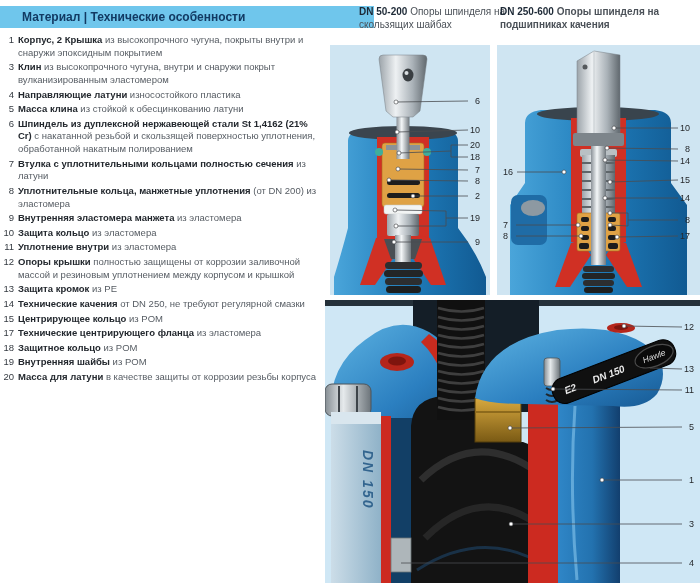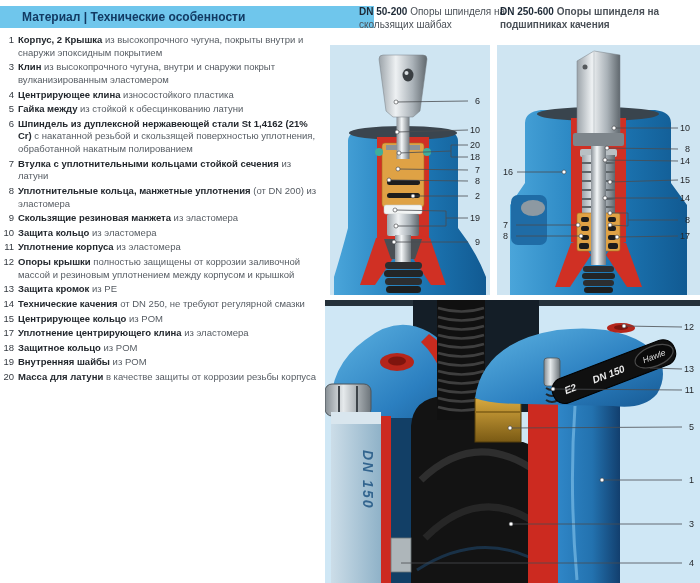--- a/index.html
+++ b/index.html
@@ -45,7 +45,7 @@
     </div>
     <div class="mat-item">
       <span class="num">4</span>
-      <span class="txt"><b>Центрирующее клина</b> износостойкого пластика</span>
+      <span class="txt"><b>Направляющие латуни</b> износостойкого пластика</span>
     </div>
     <div class="mat-item">
       <span class="num">5</span>

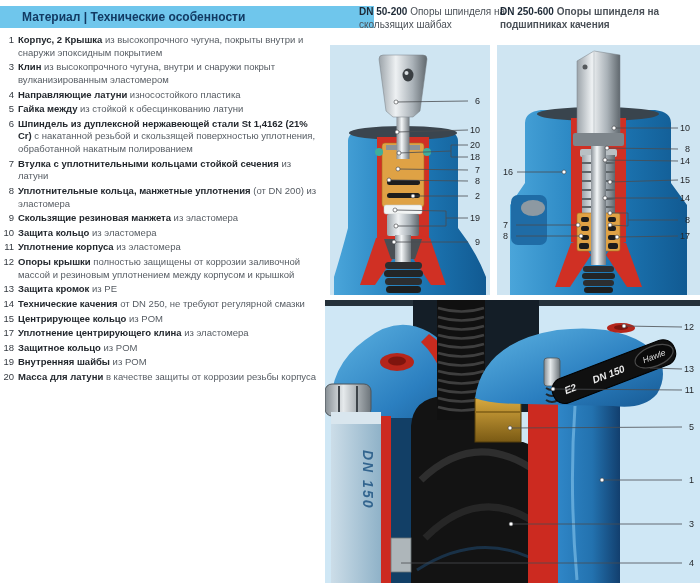--- a/index.html
+++ b/index.html
@@ -49,7 +49,7 @@
     </div>
     <div class="mat-item">
       <span class="num">5</span>
-      <span class="txt"><b>Гайка между</b> из стойкой к обесцинкованию латуни</span>
+      <span class="txt"><b>Масса клина</b> из стойкой к обесцинкованию латуни</span>
     </div>
     <div class="mat-item">
       <span class="num">6</span>

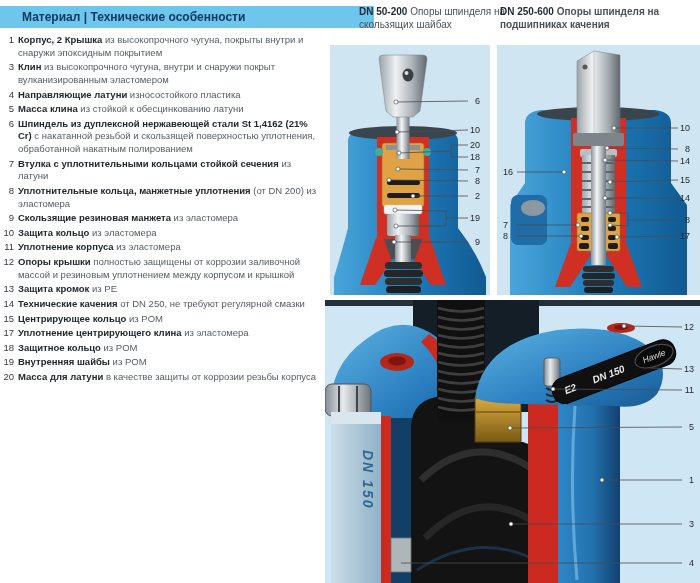--- a/index.html
+++ b/index.html
@@ -57,7 +57,7 @@
     </div>
     <div class="mat-item">
       <span class="num">7</span>
-      <span class="txt"><b>Втулка с уплотнительными кольцами стойкой сечения</b> из латуни</span>
+      <span class="txt"><b>Втулка с уплотнительными кольцами полностью сечения</b> из латуни</span>
     </div>
     <div class="mat-item">
       <span class="num">8</span>

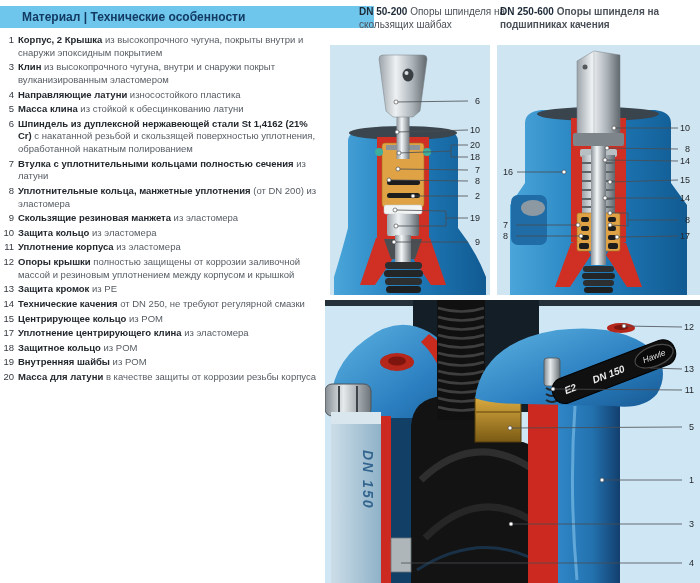--- a/index.html
+++ b/index.html
@@ -65,7 +65,7 @@
     </div>
     <div class="mat-item">
       <span class="num">9</span>
-      <span class="txt"><b>Скользящие резиновая манжета</b> из эластомера</span>
+      <span class="txt"><b>Внутренняя эластомера манжета</b> из эластомера</span>
     </div>
     <div class="mat-item">
       <span class="num">10</span>

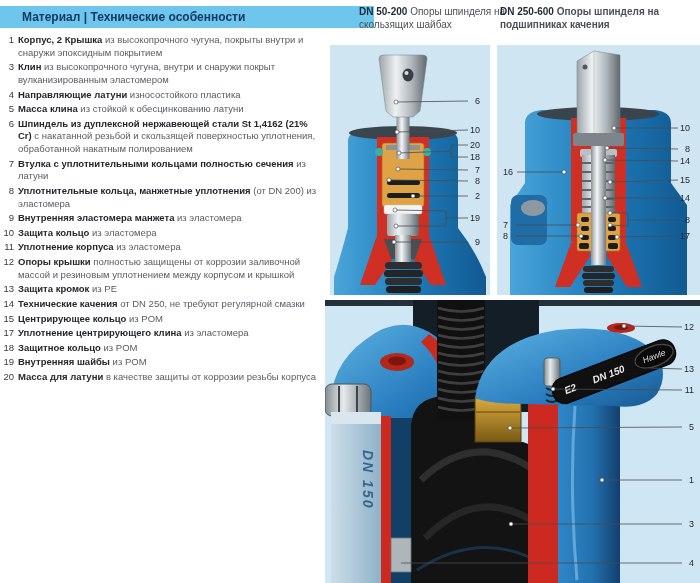--- a/index.html
+++ b/index.html
@@ -73,7 +73,7 @@
     </div>
     <div class="mat-item">
       <span class="num">11</span>
-      <span class="txt"><b>Уплотнение корпуса</b> из эластомера</span>
+      <span class="txt"><b>Уплотнение внутри</b> из эластомера</span>
     </div>
     <div class="mat-item">
       <span class="num">12</span>

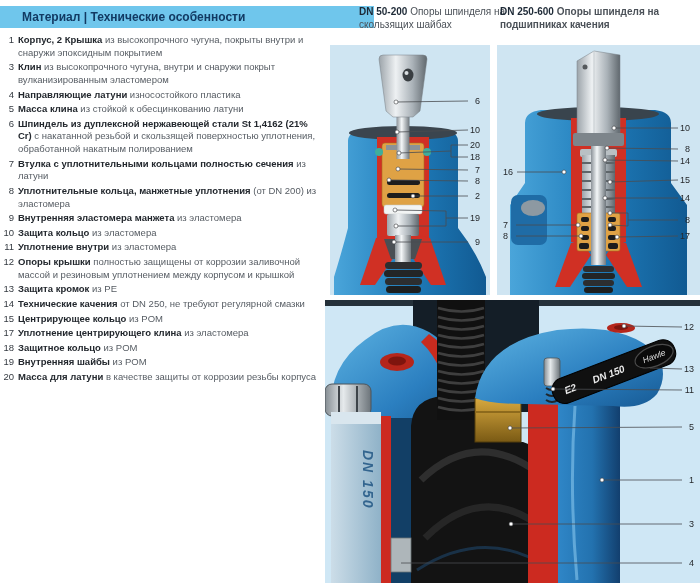--- a/index.html
+++ b/index.html
@@ -93,7 +93,7 @@
     </div>
     <div class="mat-item">
       <span class="num">17</span>
-      <span class="txt"><b>Уплотнение центрирующего клина</b> из эластомера</span>
+      <span class="txt"><b>Технические центрирующего фланца</b> из эластомера</span>
     </div>
     <div class="mat-item">
       <span class="num">18</span>

